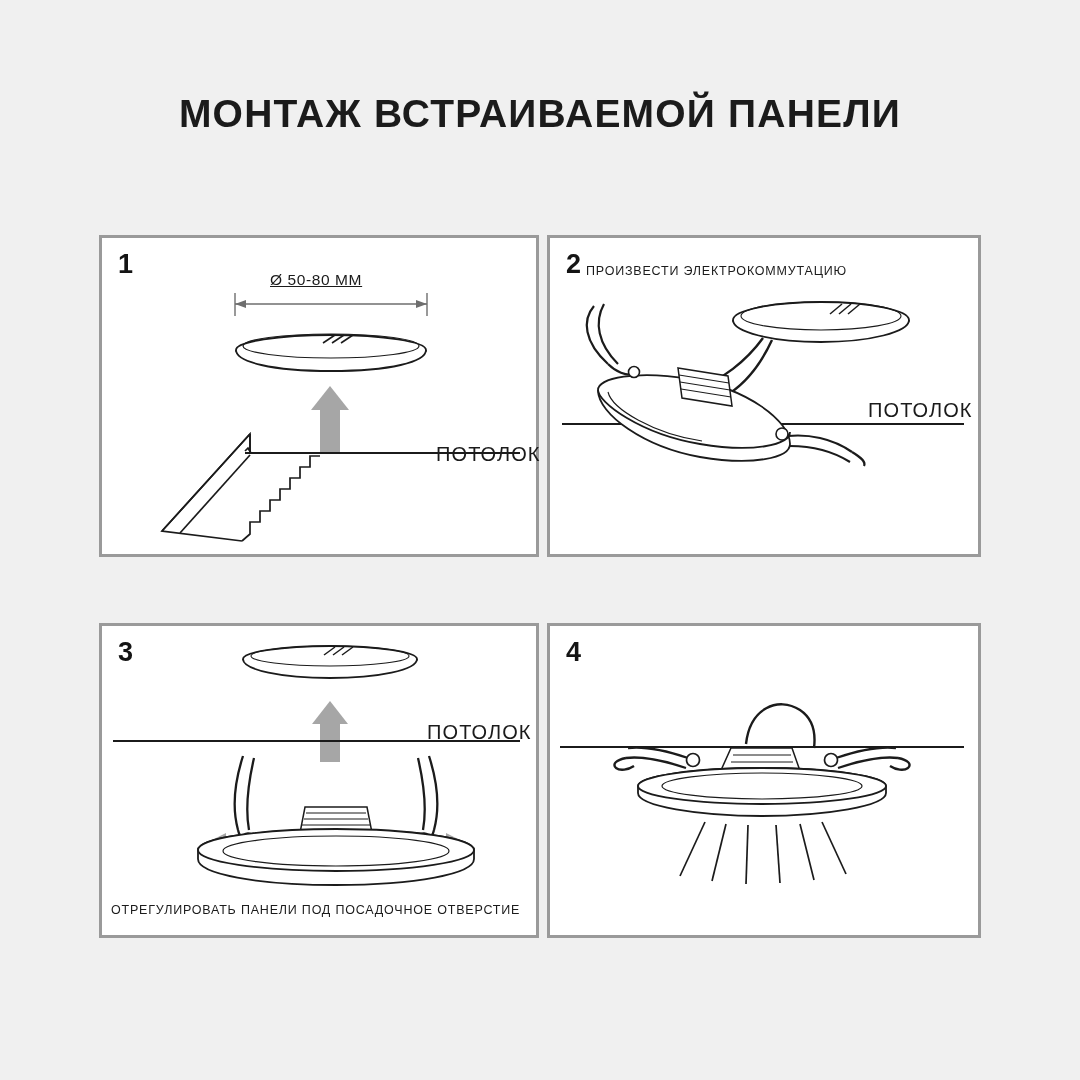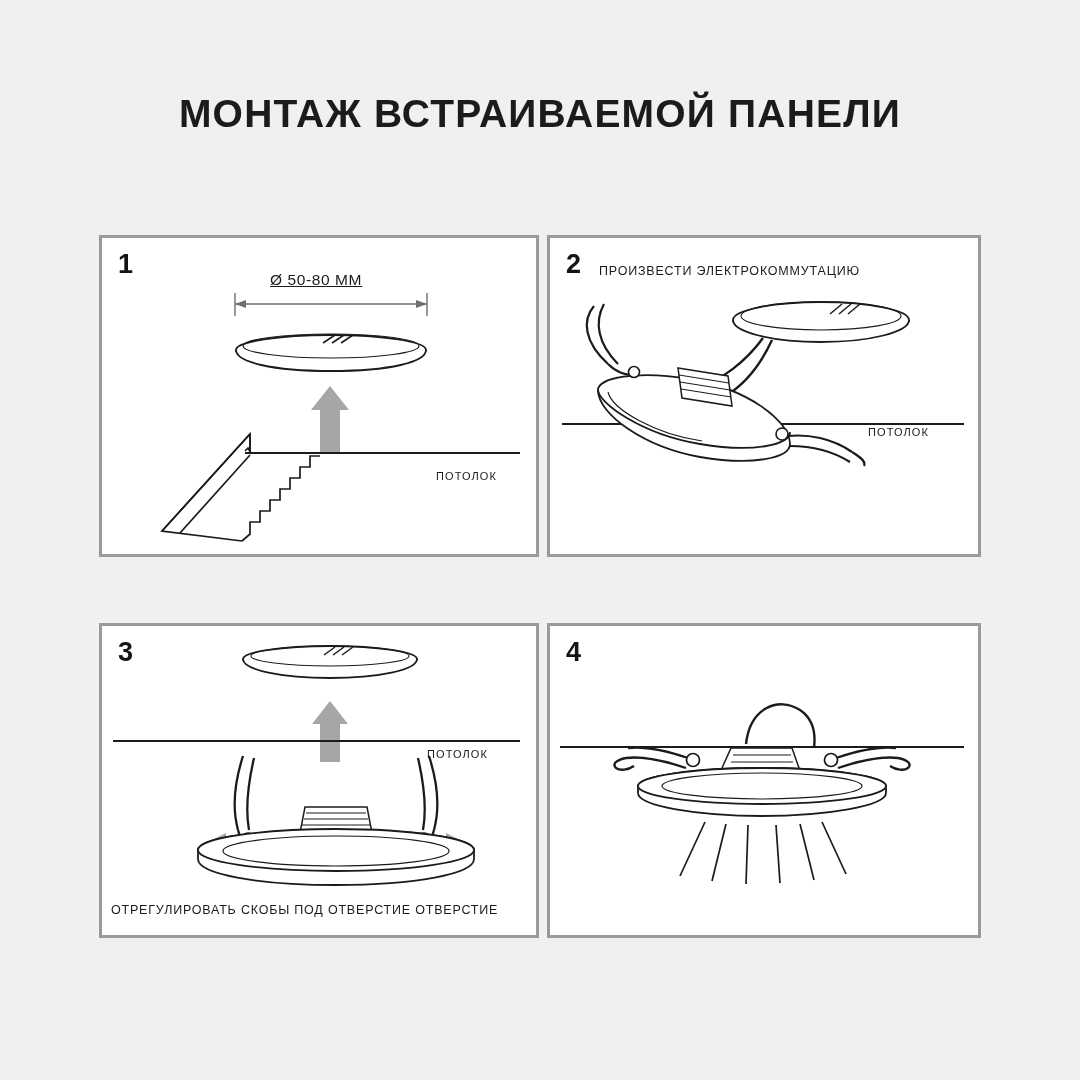--- a/index.html
+++ b/index.html
@@ -137,7 +137,7 @@
 
   <div class="panel" id="panel-2">
     <div class="step-num">2</div>
-    <div class="cap" style="left:49px; top:26px;">ПРОИЗВЕСТИ ЭЛЕКТРОКОММУТАЦИЮ</div>
+    <div class="cap" style="left:36px; top:26px;">ПРОИЗВЕСТИ ЭЛЕКТРОКОММУТАЦИЮ</div>
     <div class="lbl" style="left:318px; top:161px;">ПОТОЛОК</div>
 
     <svg class="panel-svg" width="428" height="316" viewBox="0 0 428 316">

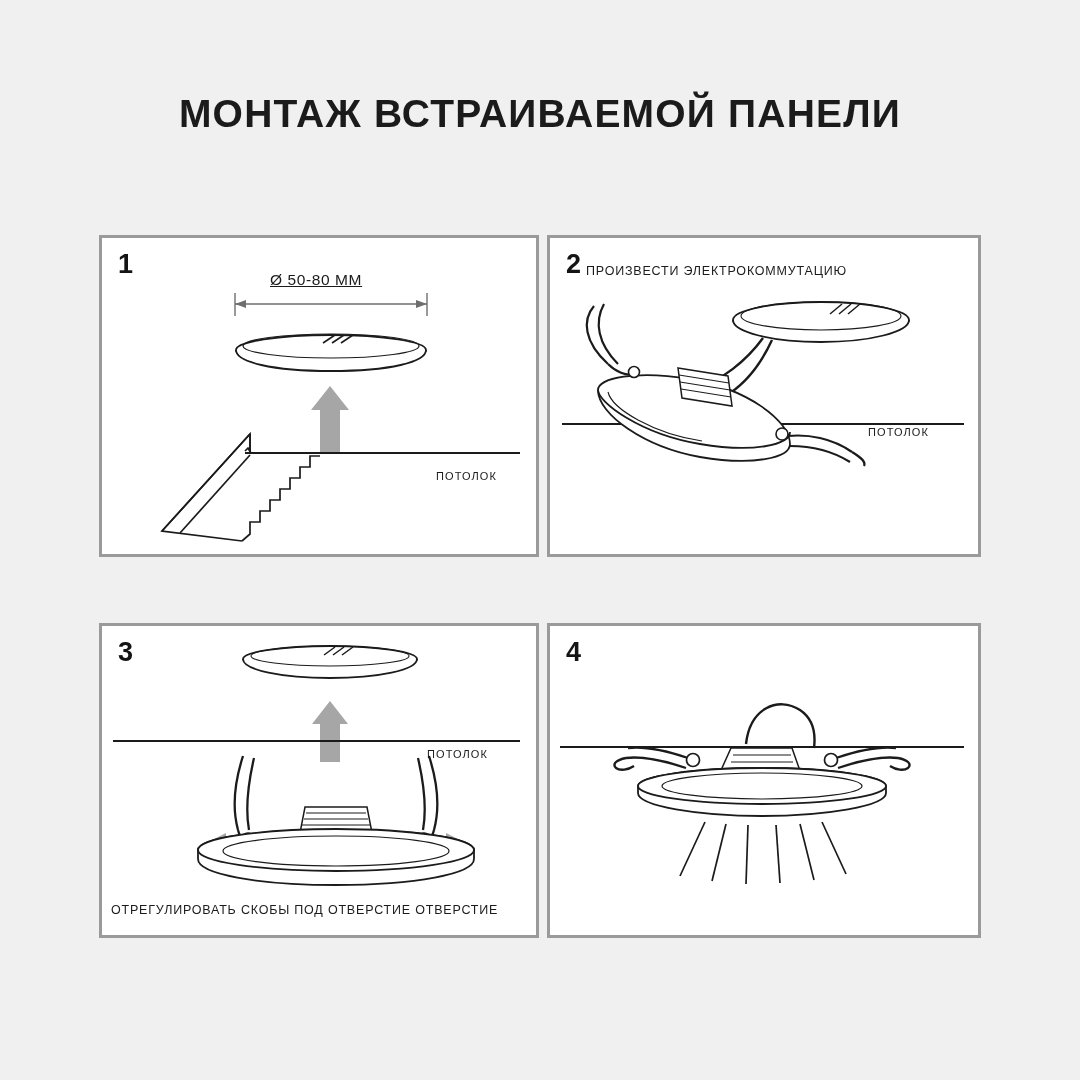--- a/index.html
+++ b/index.html
@@ -61,11 +61,10 @@
   }
   .lbl {
     position: absolute;
-    font-size: 11px;
+    font-size: 20px;
     letter-spacing: 1.1px;
     color: #1b1b1b;
     white-space: nowrap;
-    margin-top: 27px;
   }
   .dim {
     position: absolute;

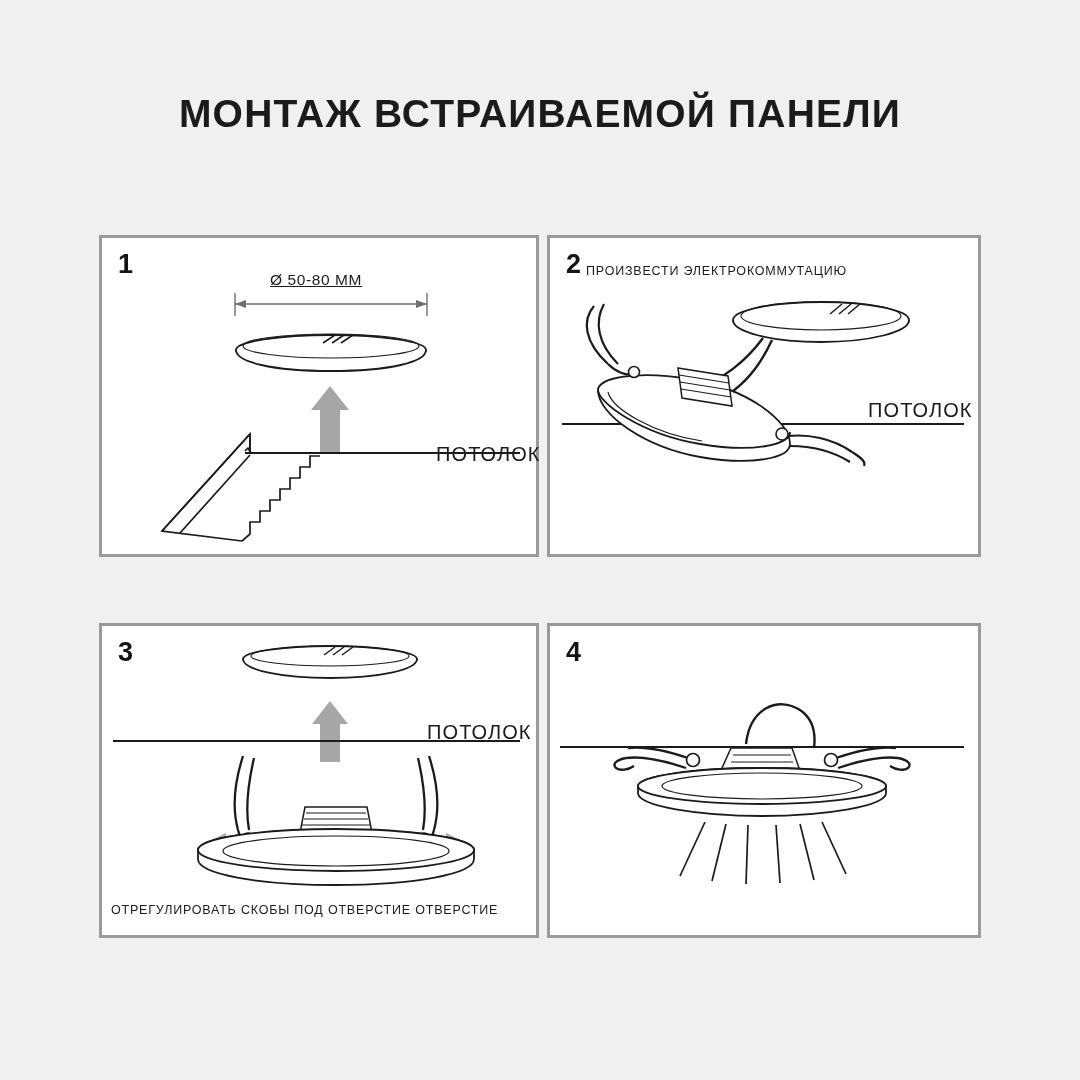--- a/index.html
+++ b/index.html
@@ -192,7 +192,7 @@
   <div class="panel" id="panel-3">
     <div class="step-num">3</div>
     <div class="lbl" style="left:325px; top:95px;">ПОТОЛОК</div>
-    <div class="cap" style="left:9px; top:277px;">ОТРЕГУЛИРОВАТЬ СКОБЫ ПОД ОТВЕРСТИЕ ОТВЕРСТИЕ</div>
+    <div class="cap" style="left:9px; top:277px;">ОТРЕГУЛИРОВАТЬ ПАНЕЛИ ПОД ПОСАДОЧНОЕ ОТВЕРСТИЕ</div>
 
     <svg class="panel-svg" width="434" height="310" viewBox="0 0 434 310">
 

